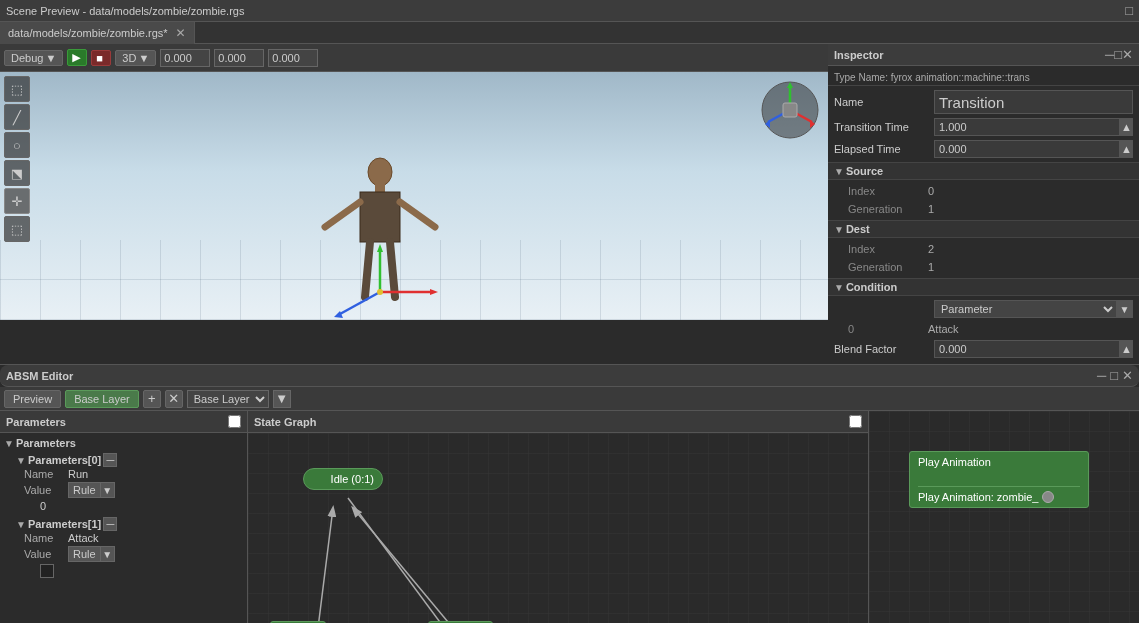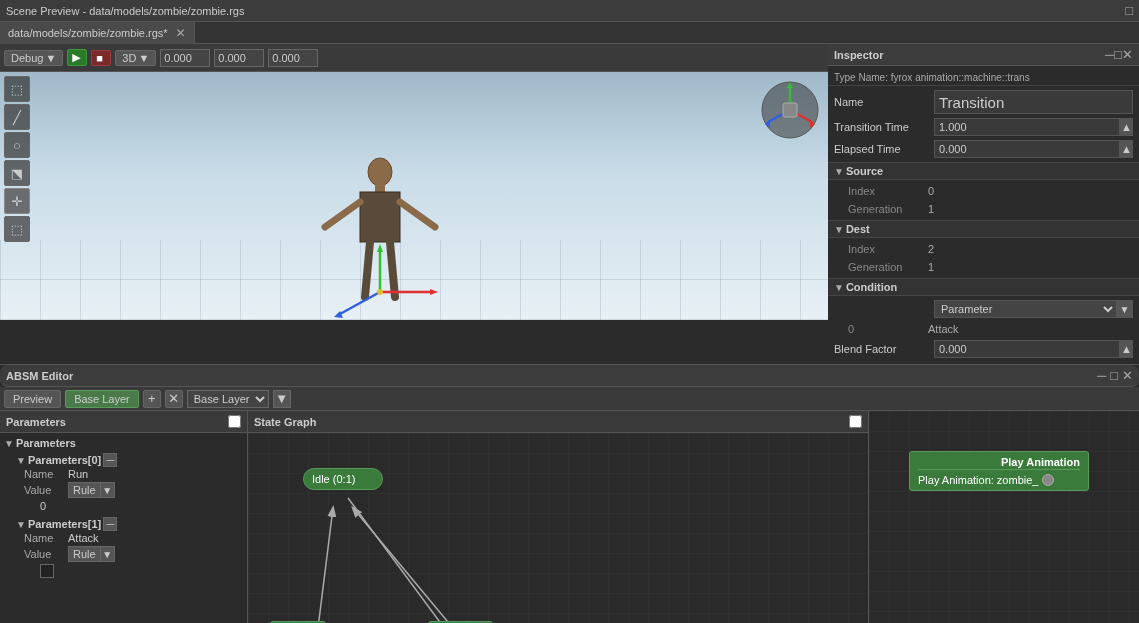--- a/index.html
+++ b/index.html
@@ -439,11 +439,10 @@
       width: 180px;
     }
     .play-anim-node-title {
-      font-weight: bold;
+      font-weight: normal;
       margin-bottom: 4px;
       border-bottom: 1px solid #5a9a5a;
-      padding-bottom: 1px;
-      text-align: right;
+      padding-bottom: 18px;
     }
     .play-anim-node-row {
       display: flex;

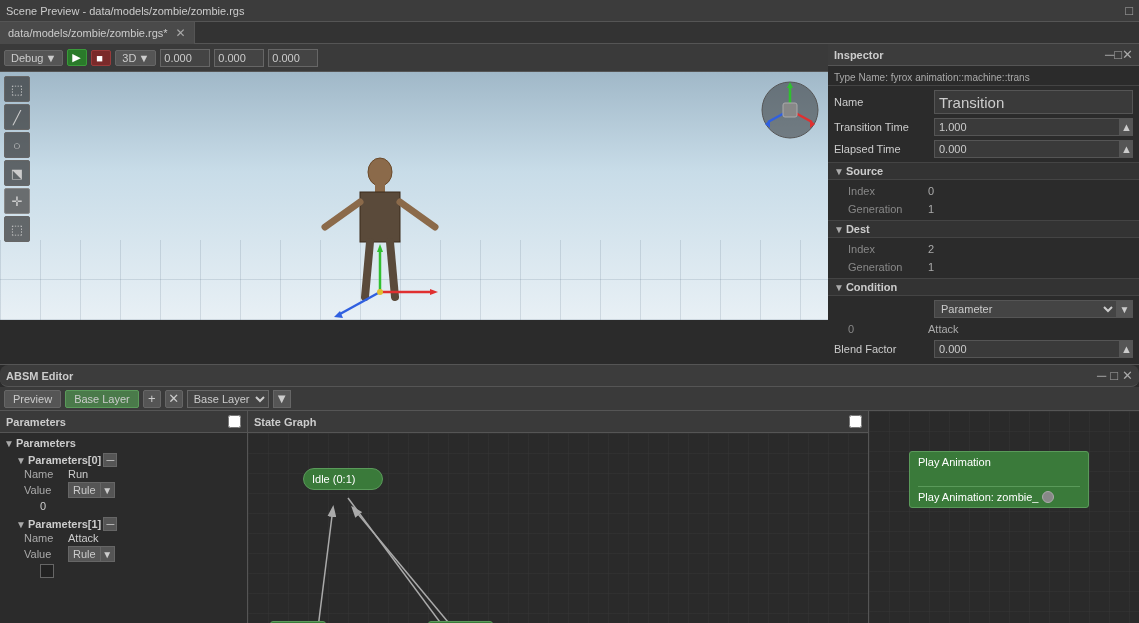--- a/index.html
+++ b/index.html
@@ -379,7 +379,7 @@
       font-size: 11px;
       cursor: pointer;
       min-width: 80px;
-      text-align: left;
+      text-align: right;
     }
     .state-node-small {
       position: absolute;

